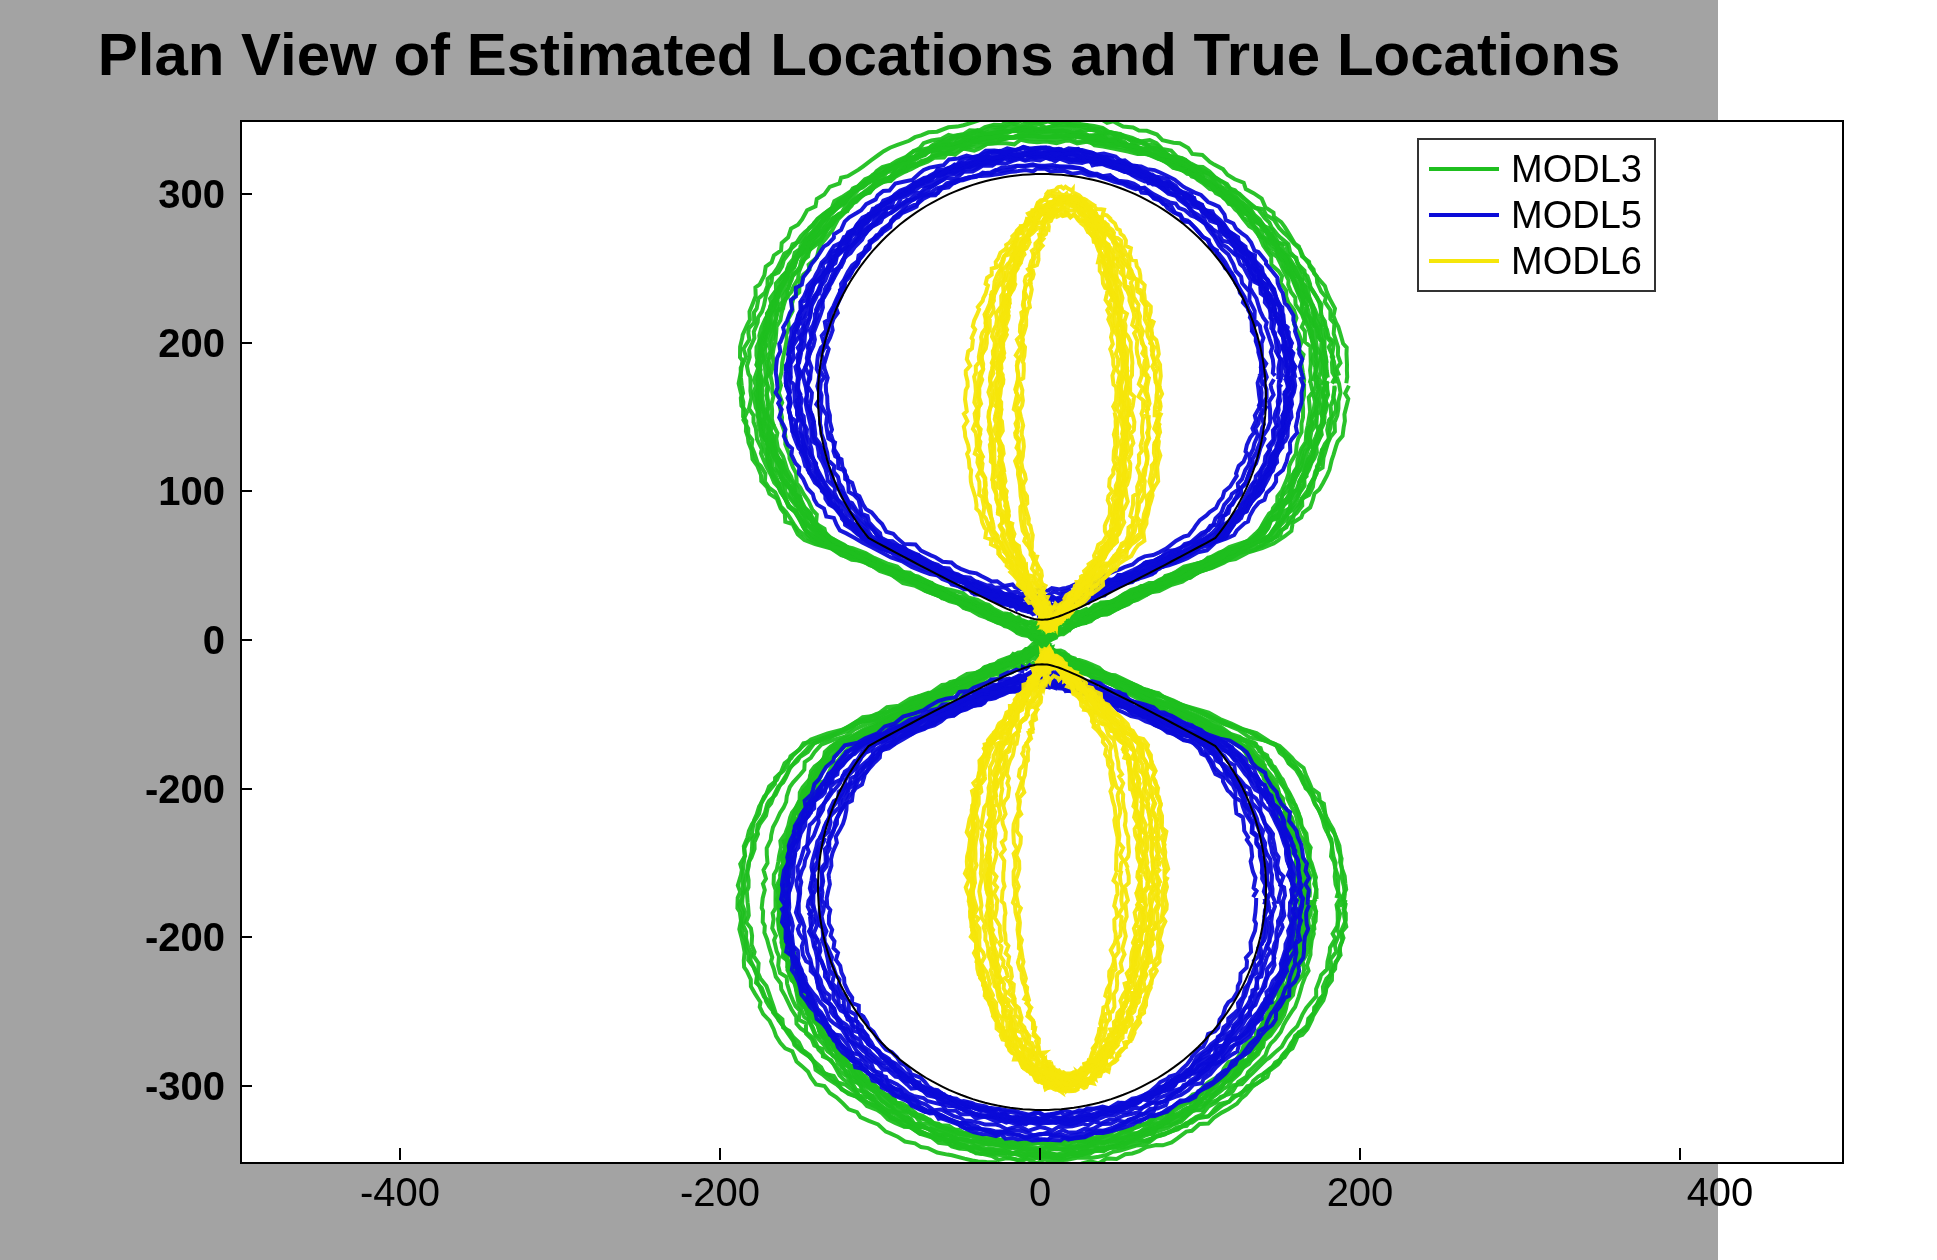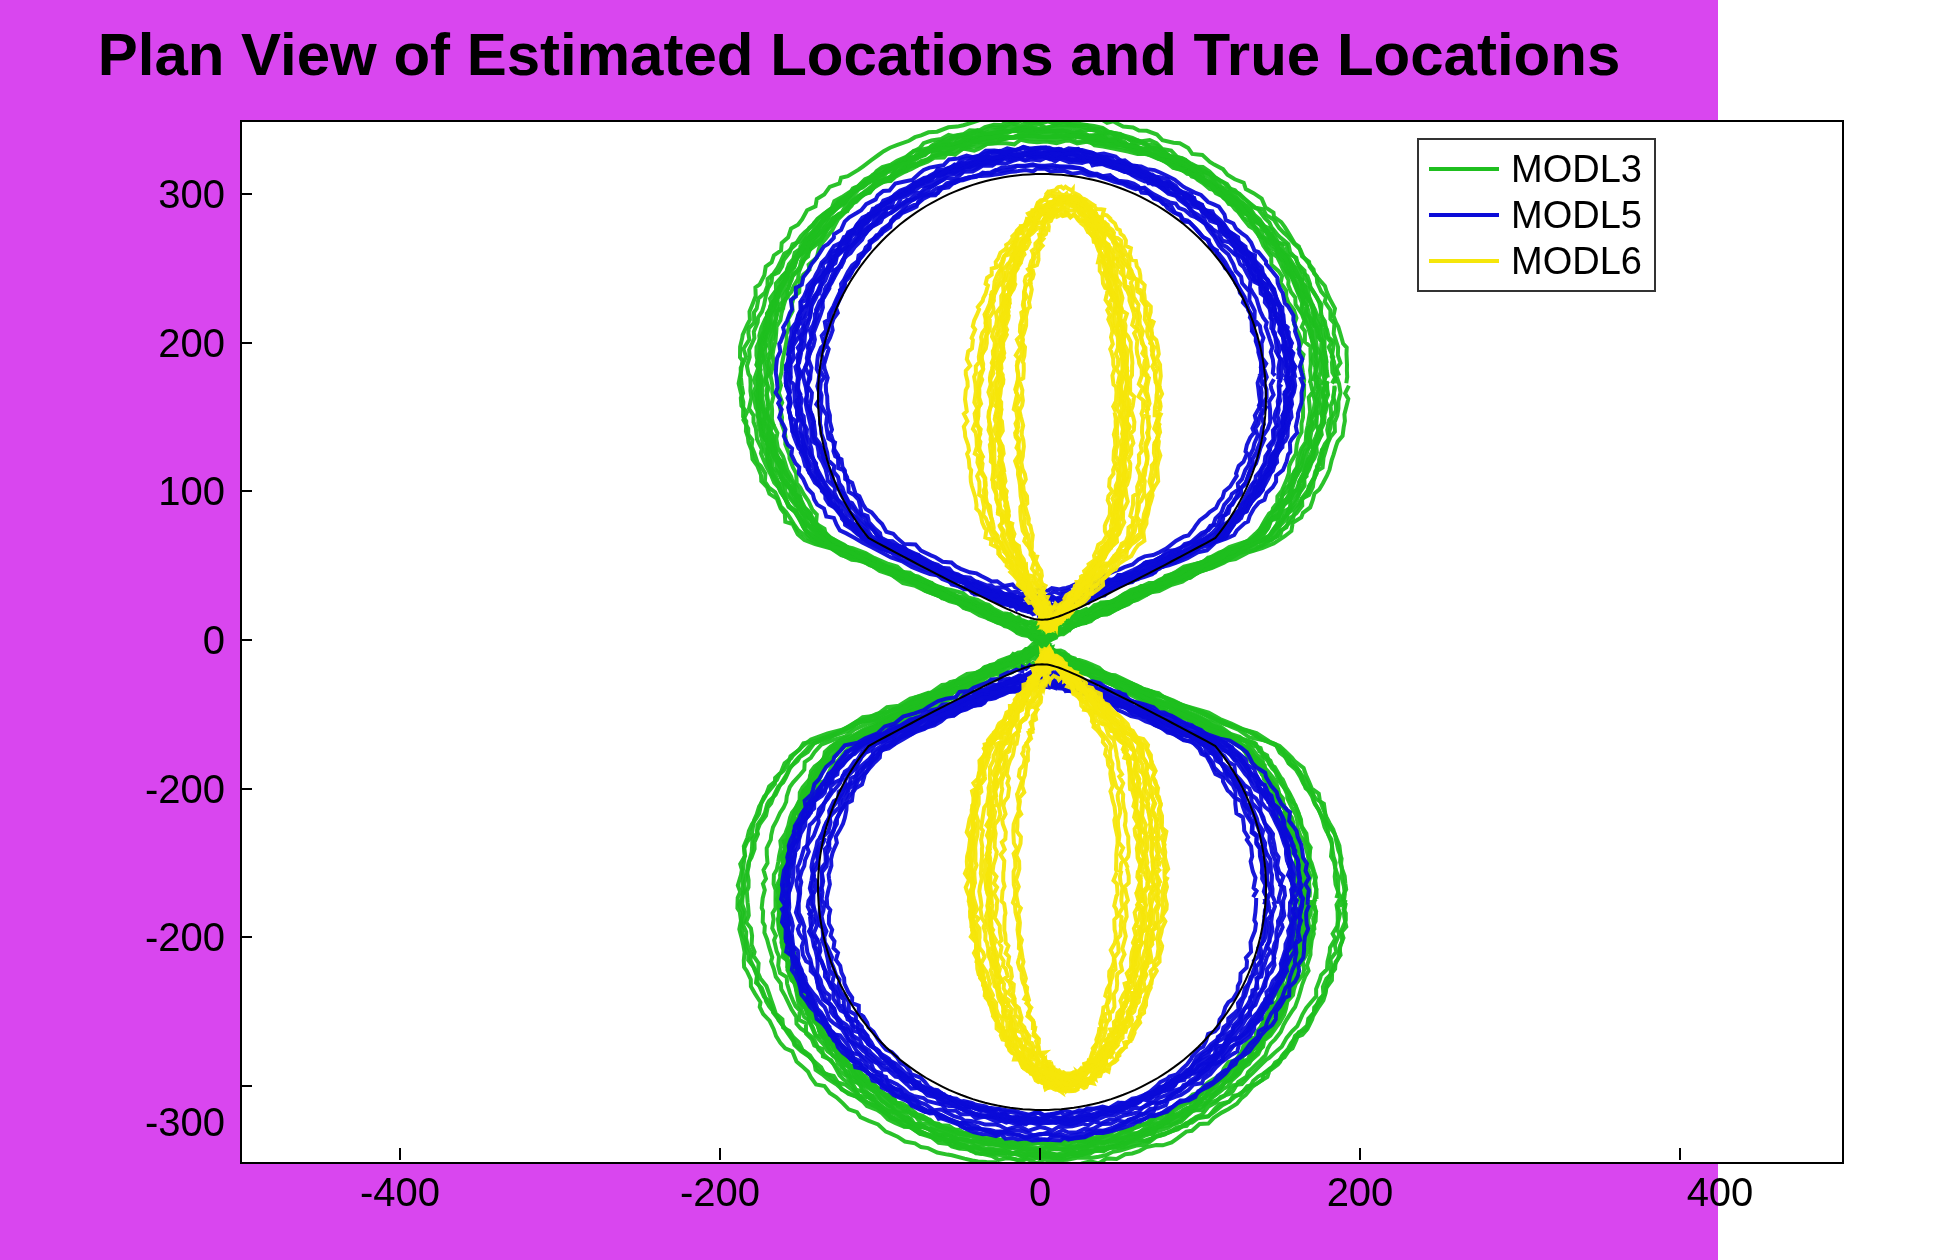--- a/index.html
+++ b/index.html
@@ -15,7 +15,7 @@
     position: relative;
     width: 1718px;
     height: 1260px;
-    background: #d946ef;
+    background: #a3a3a3;
   }
   .title {
     position: absolute;

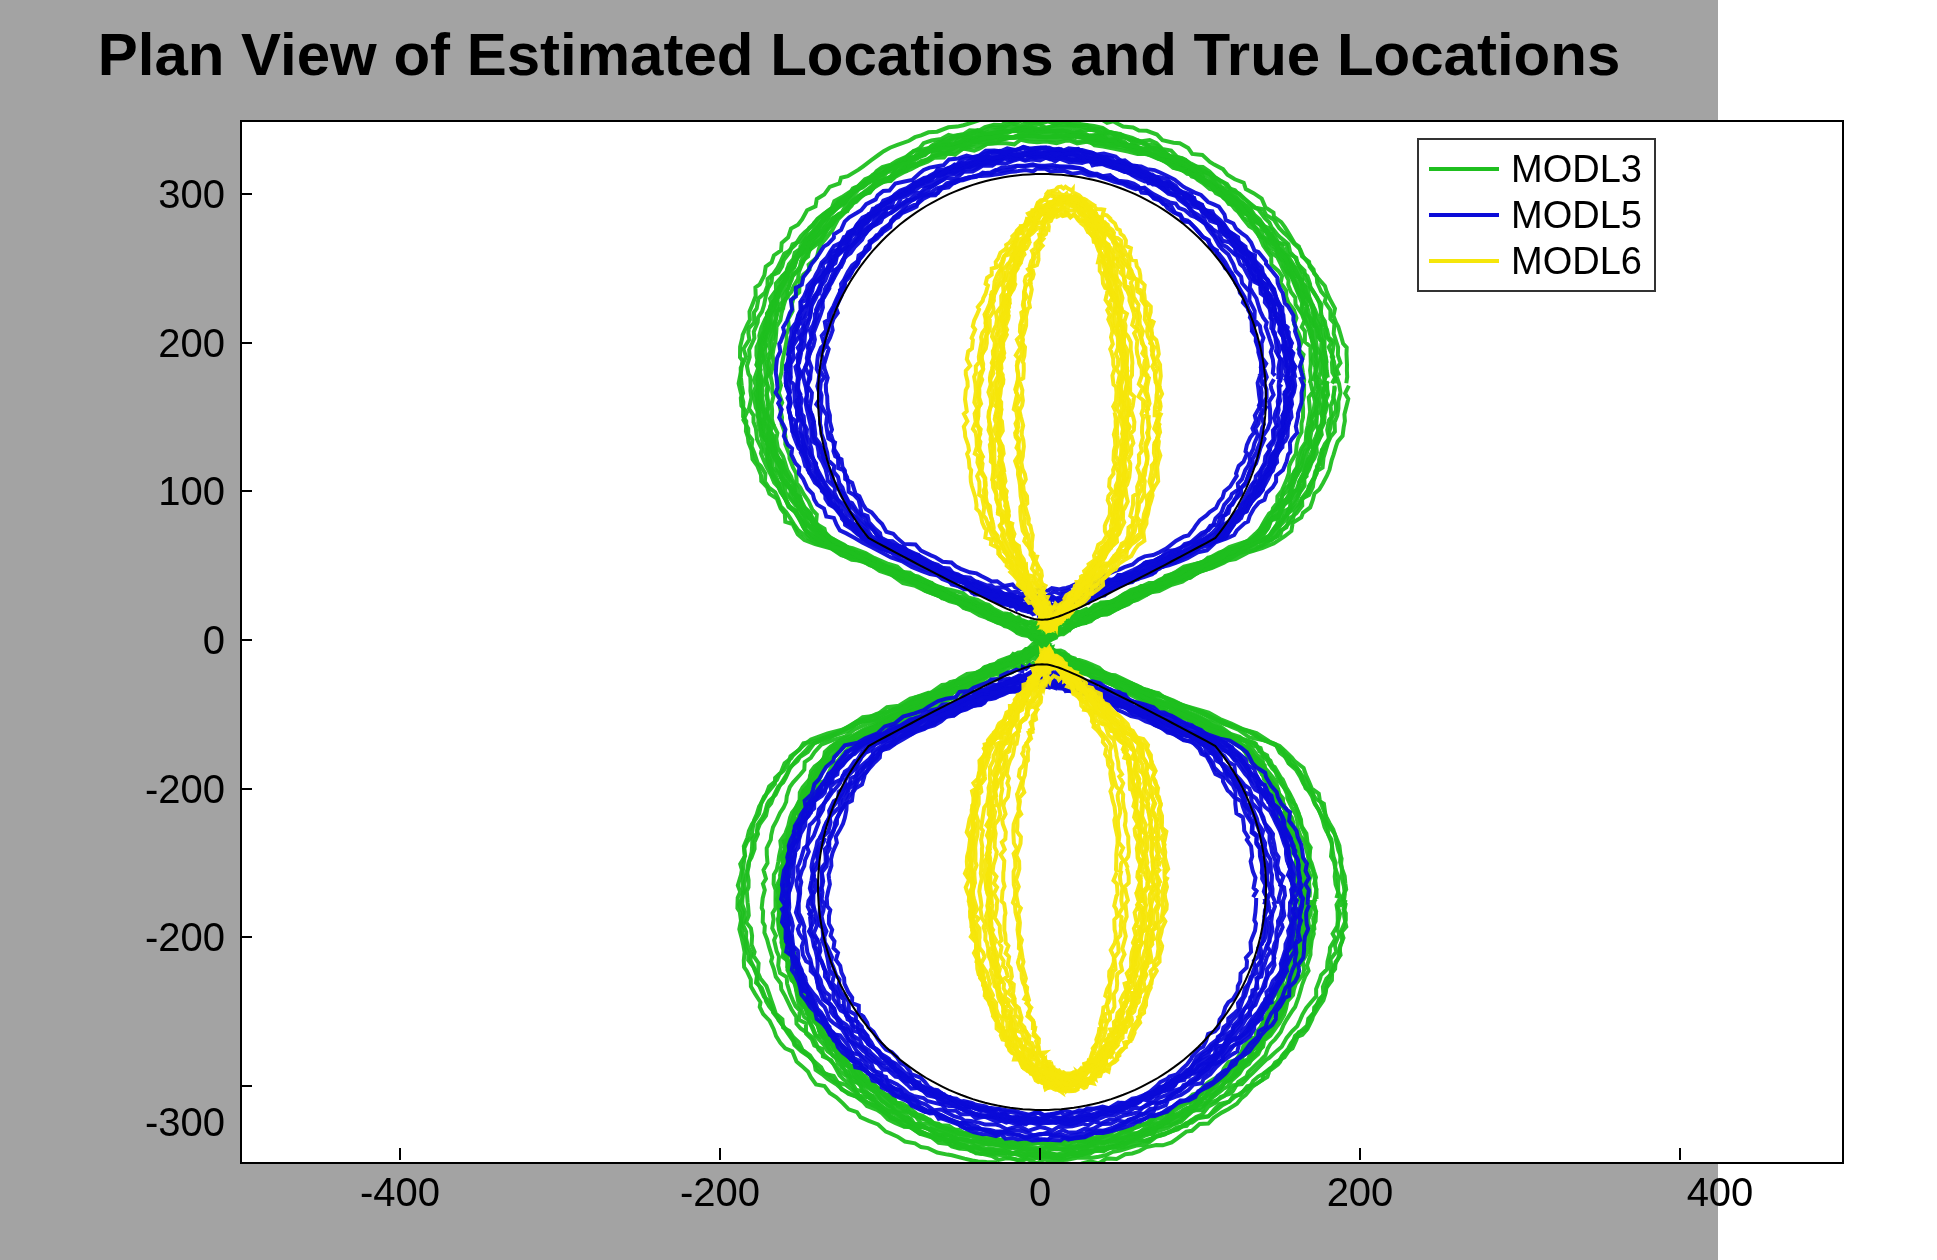--- a/index.html
+++ b/index.html
@@ -42,7 +42,7 @@
     color: #000;
   }
   .xtick { top: 1170px; transform: translateX(-50%); text-align: center; }
-  .ytick { left: 225px; transform: translate(-100%, -50%); text-align: right; }
+  .ytick { left: 225px; transform: translate(-100%, -50%); text-align: right; font-weight: bold; }
   .tickmark-x, .tickmark-y {
     position: absolute;
     background: #000;

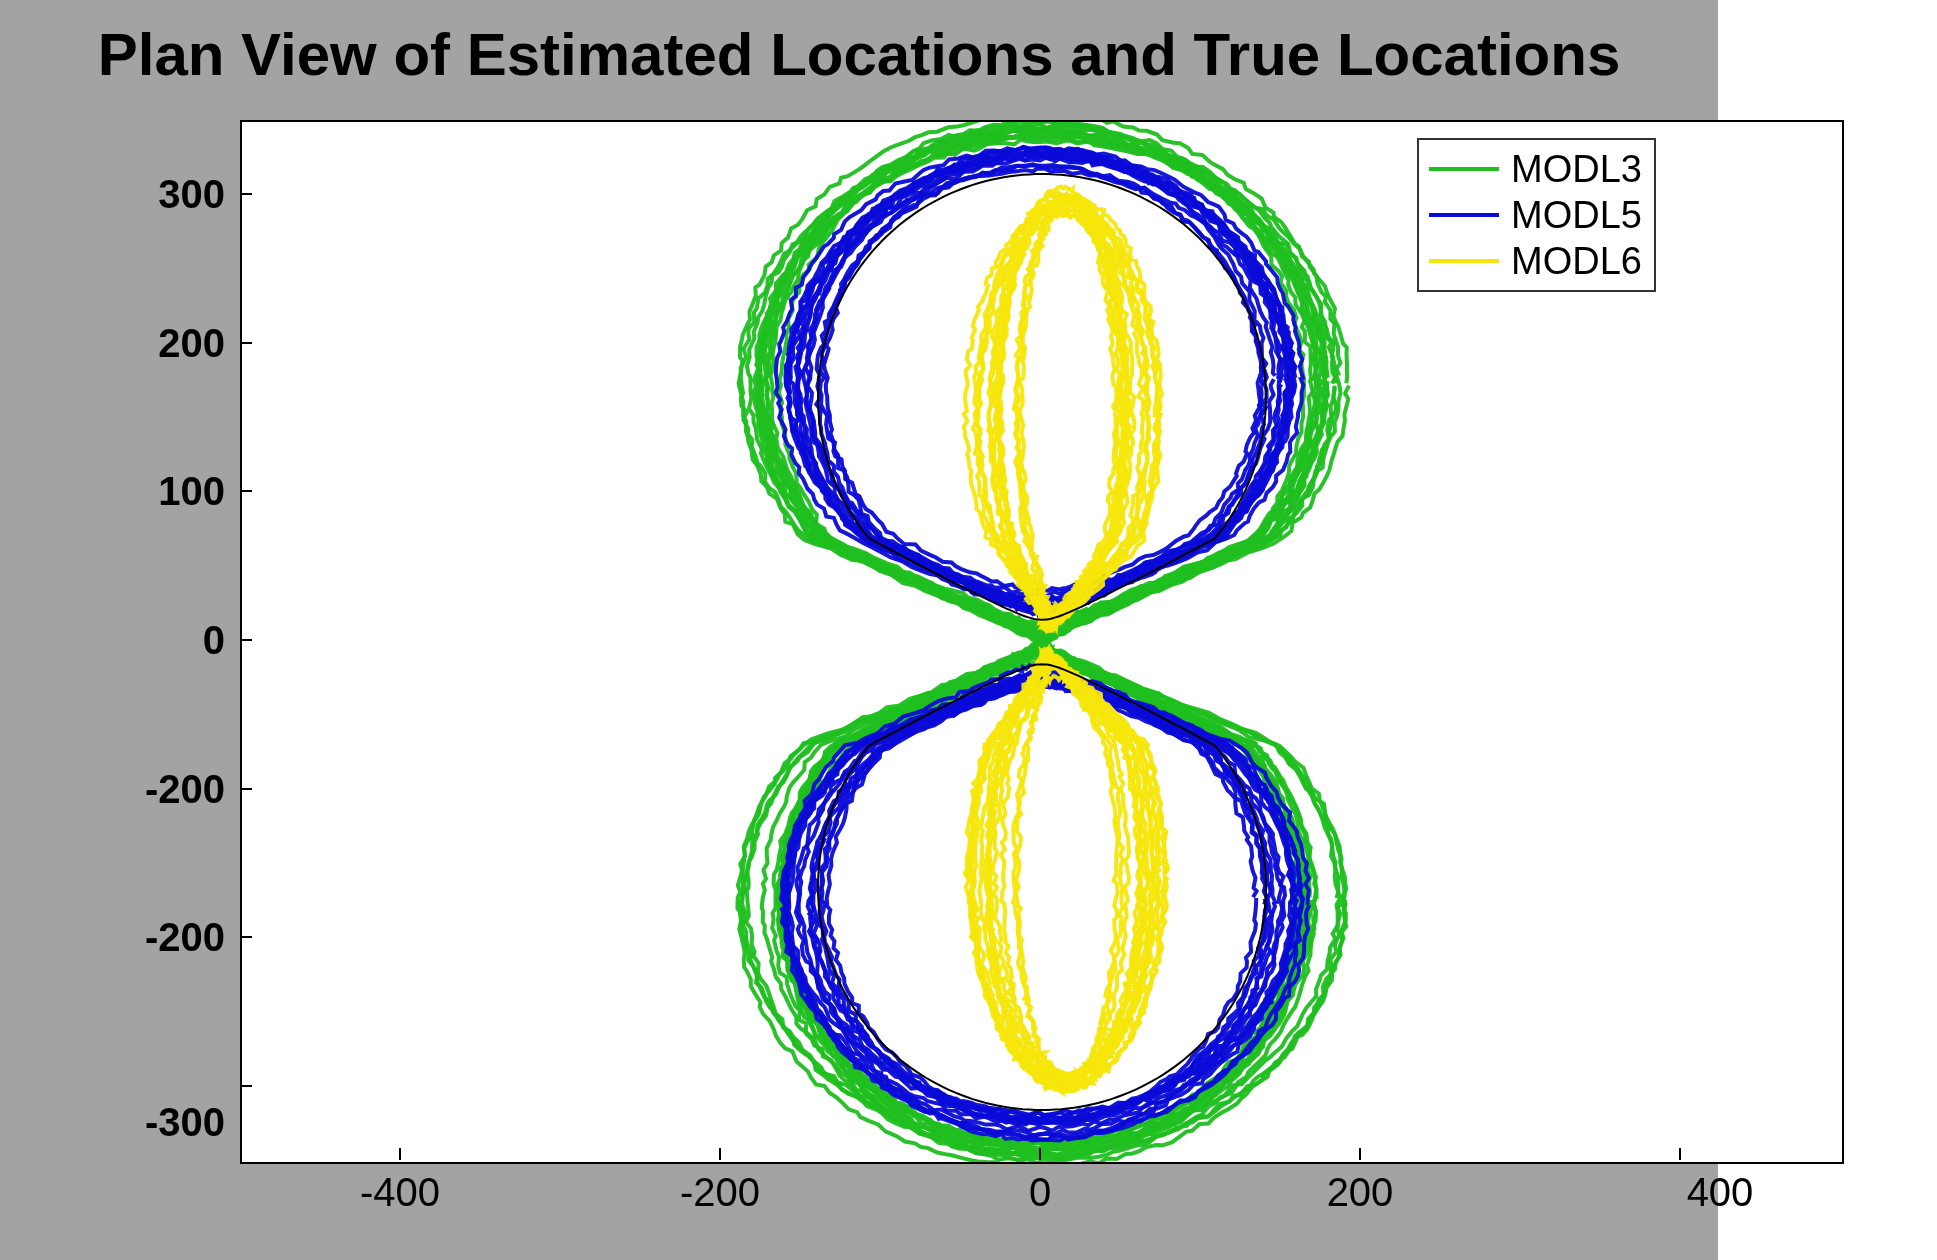--- a/index.html
+++ b/index.html
@@ -212,7 +212,7 @@
       <div class="tickmark-x" style="left: 1679px;"></div>
     </div>
   <div id="yticks">
-      <div class="ytick" style="top: 1085.71px; margin-top: 36px;">-300</div>
+      <div class="ytick" style="top: 1085.71px;">-300</div>
       <div class="tickmark-y" style="top: 1084.71px;"></div>
       <div class="ytick" style="top: 937.143px;">-200</div>
       <div class="tickmark-y" style="top: 936.143px;"></div>

